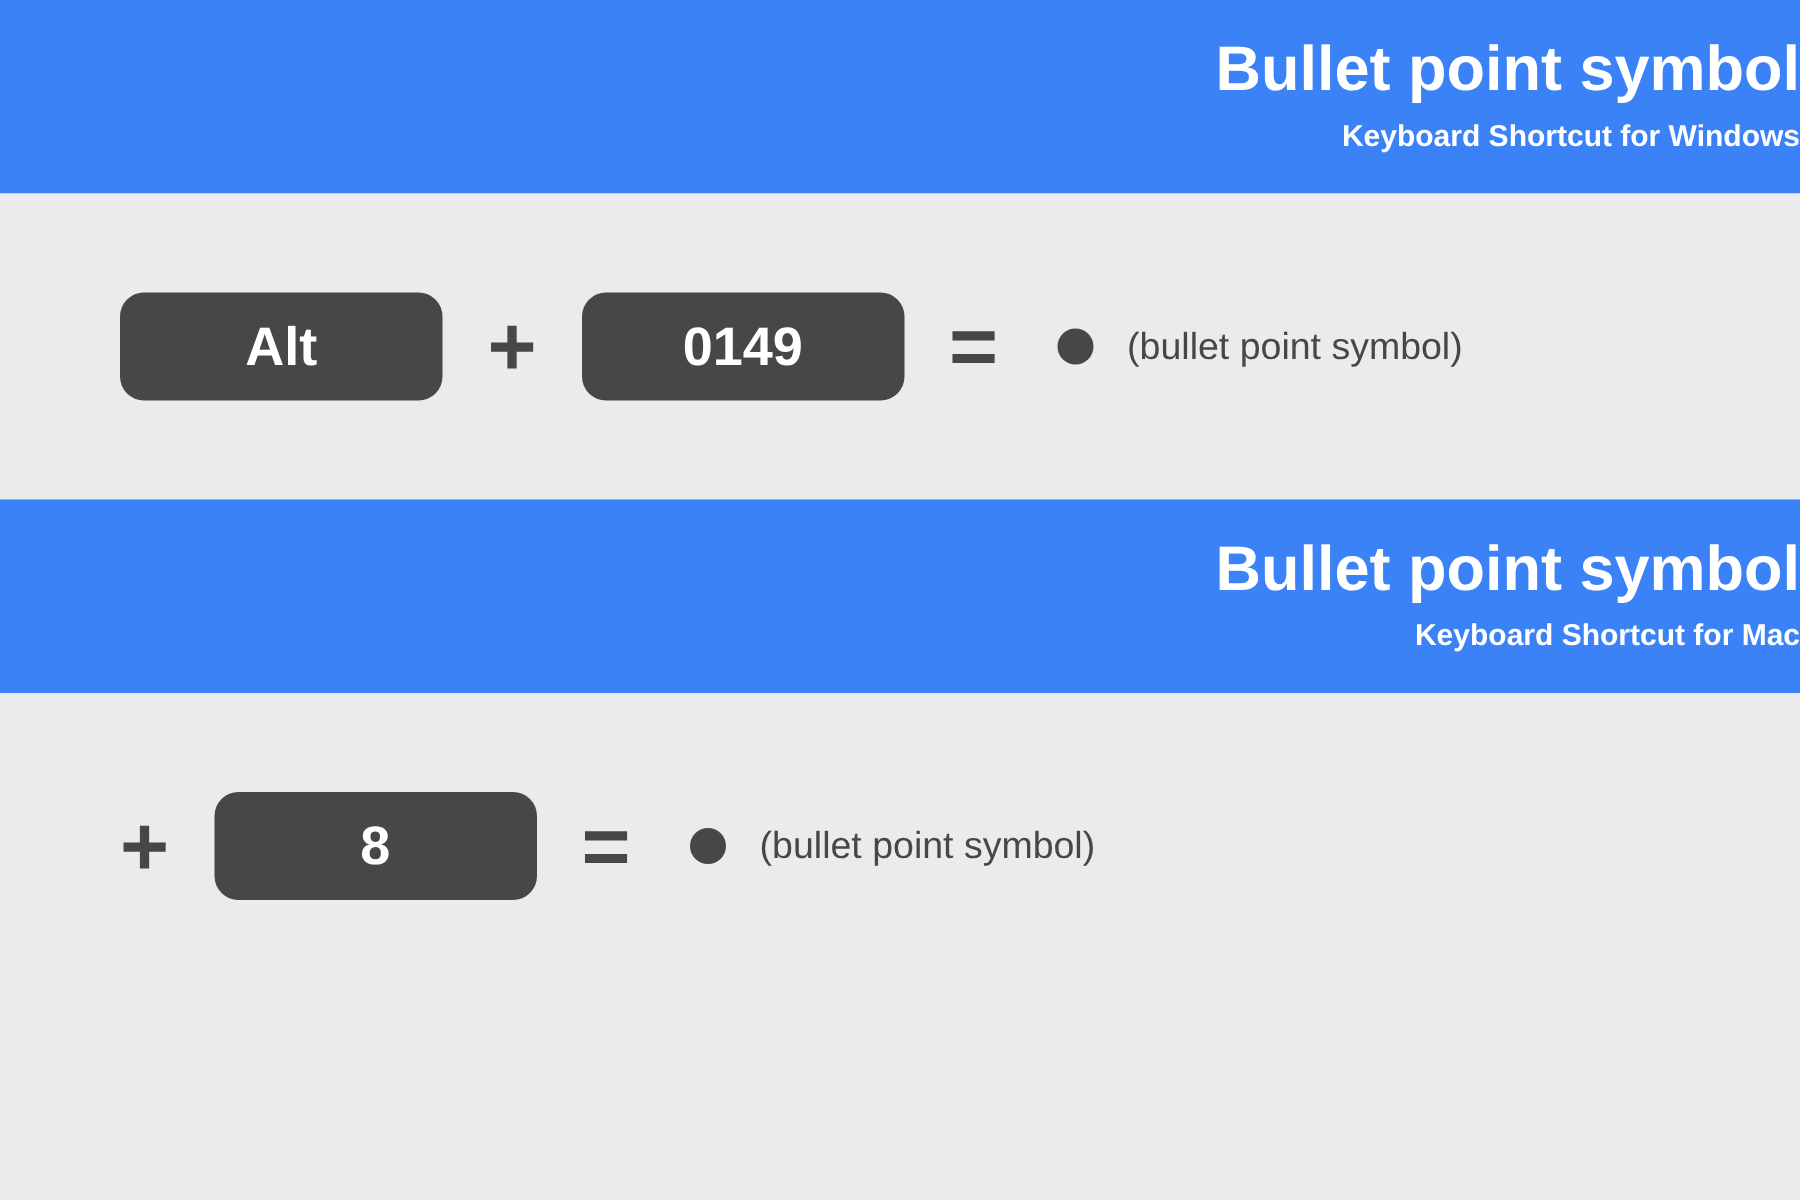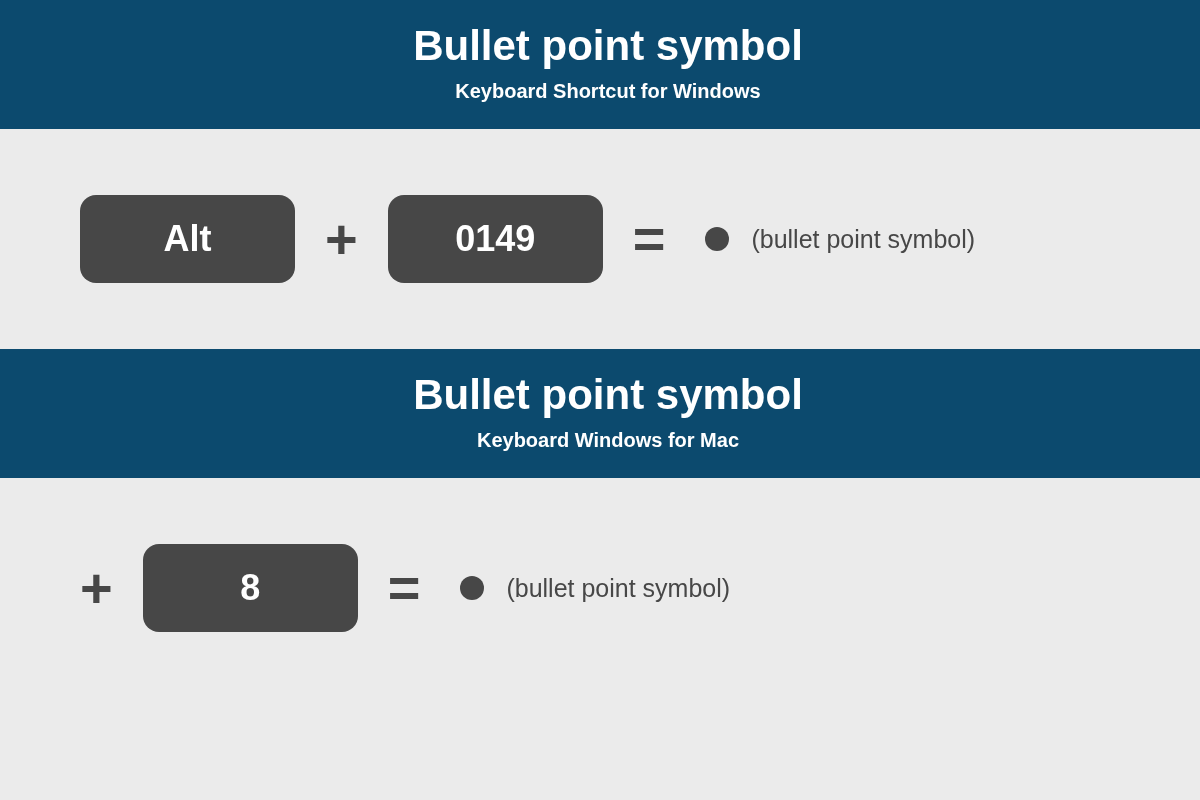--- a/index.html
+++ b/index.html
@@ -18,9 +18,9 @@
       width: 100%;
     }
     .header {
-      background: #0c4a6e;
+      background: #3b82f6;
       color: #ffffff;
-      text-align: center;
+      text-align: right;
       padding: 22px 0 26px 16px;
     }
     .header-title {

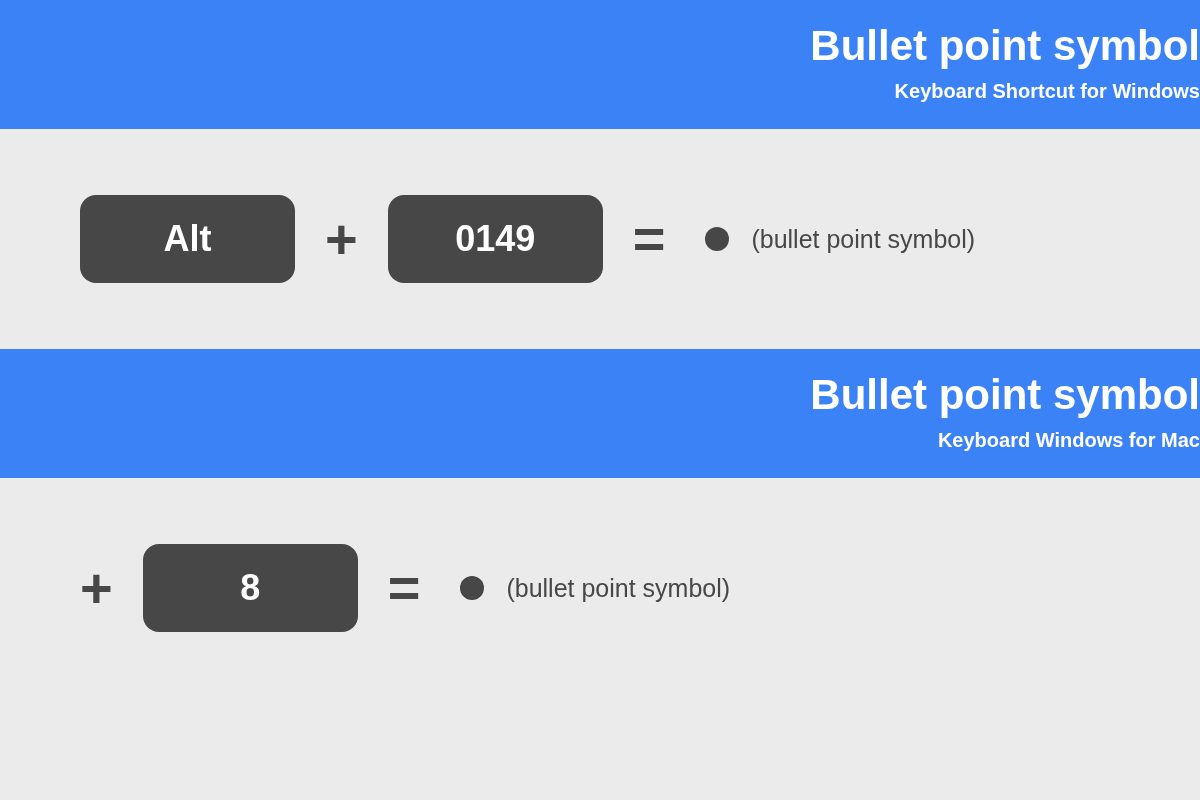--- a/index.html
+++ b/index.html
@@ -51,7 +51,7 @@
       display: inline-flex;
       align-items: center;
       justify-content: center;
-      height: 88px;
+      height: 72px;
     }
     .key-wide {
       min-width: 215px;

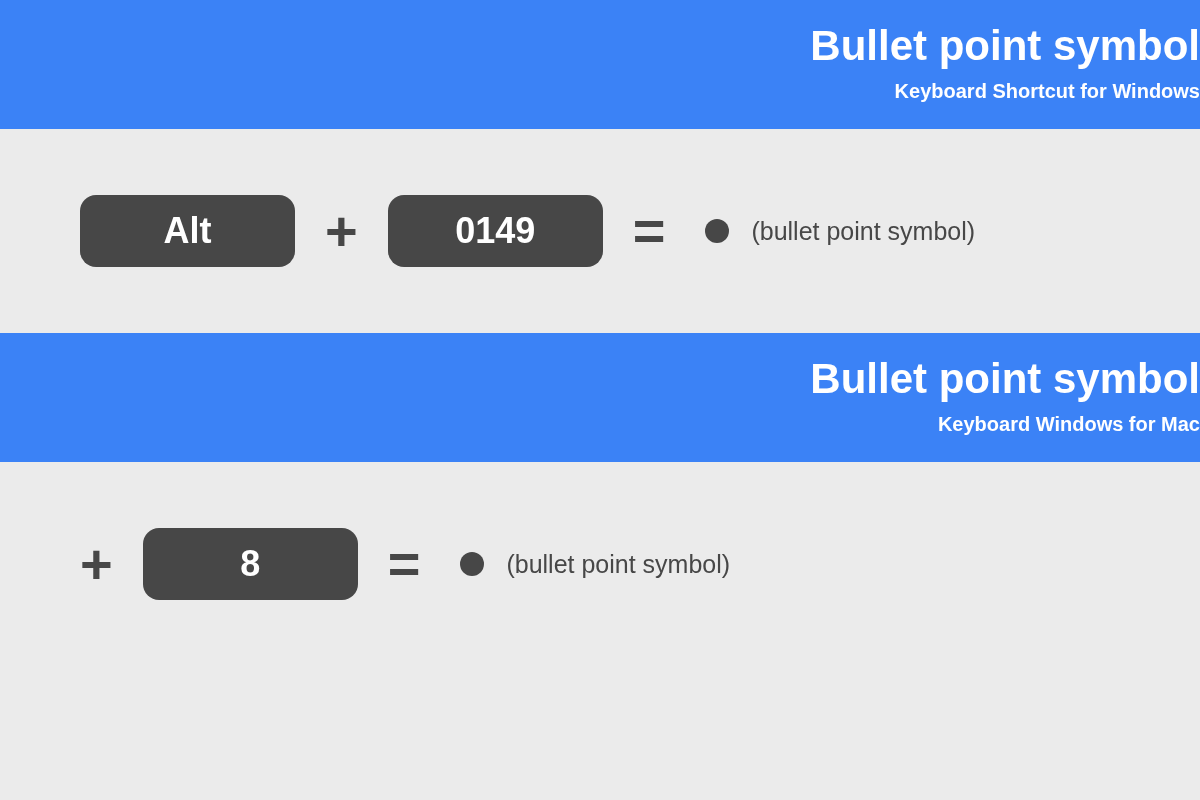--- a/index.html
+++ b/index.html
@@ -104,7 +104,7 @@
 <div class="section">
   <div class="header">
     <div class="header-title">Bullet point symbol</div>
-    <div class="header-subtitle">Keyboard Windows for Mac</div>
+    <div class="header-subtitle">Keyboard Shortcut for Mac</div>
   </div>
   <div class="content">
     <div class="operator">+</div>

